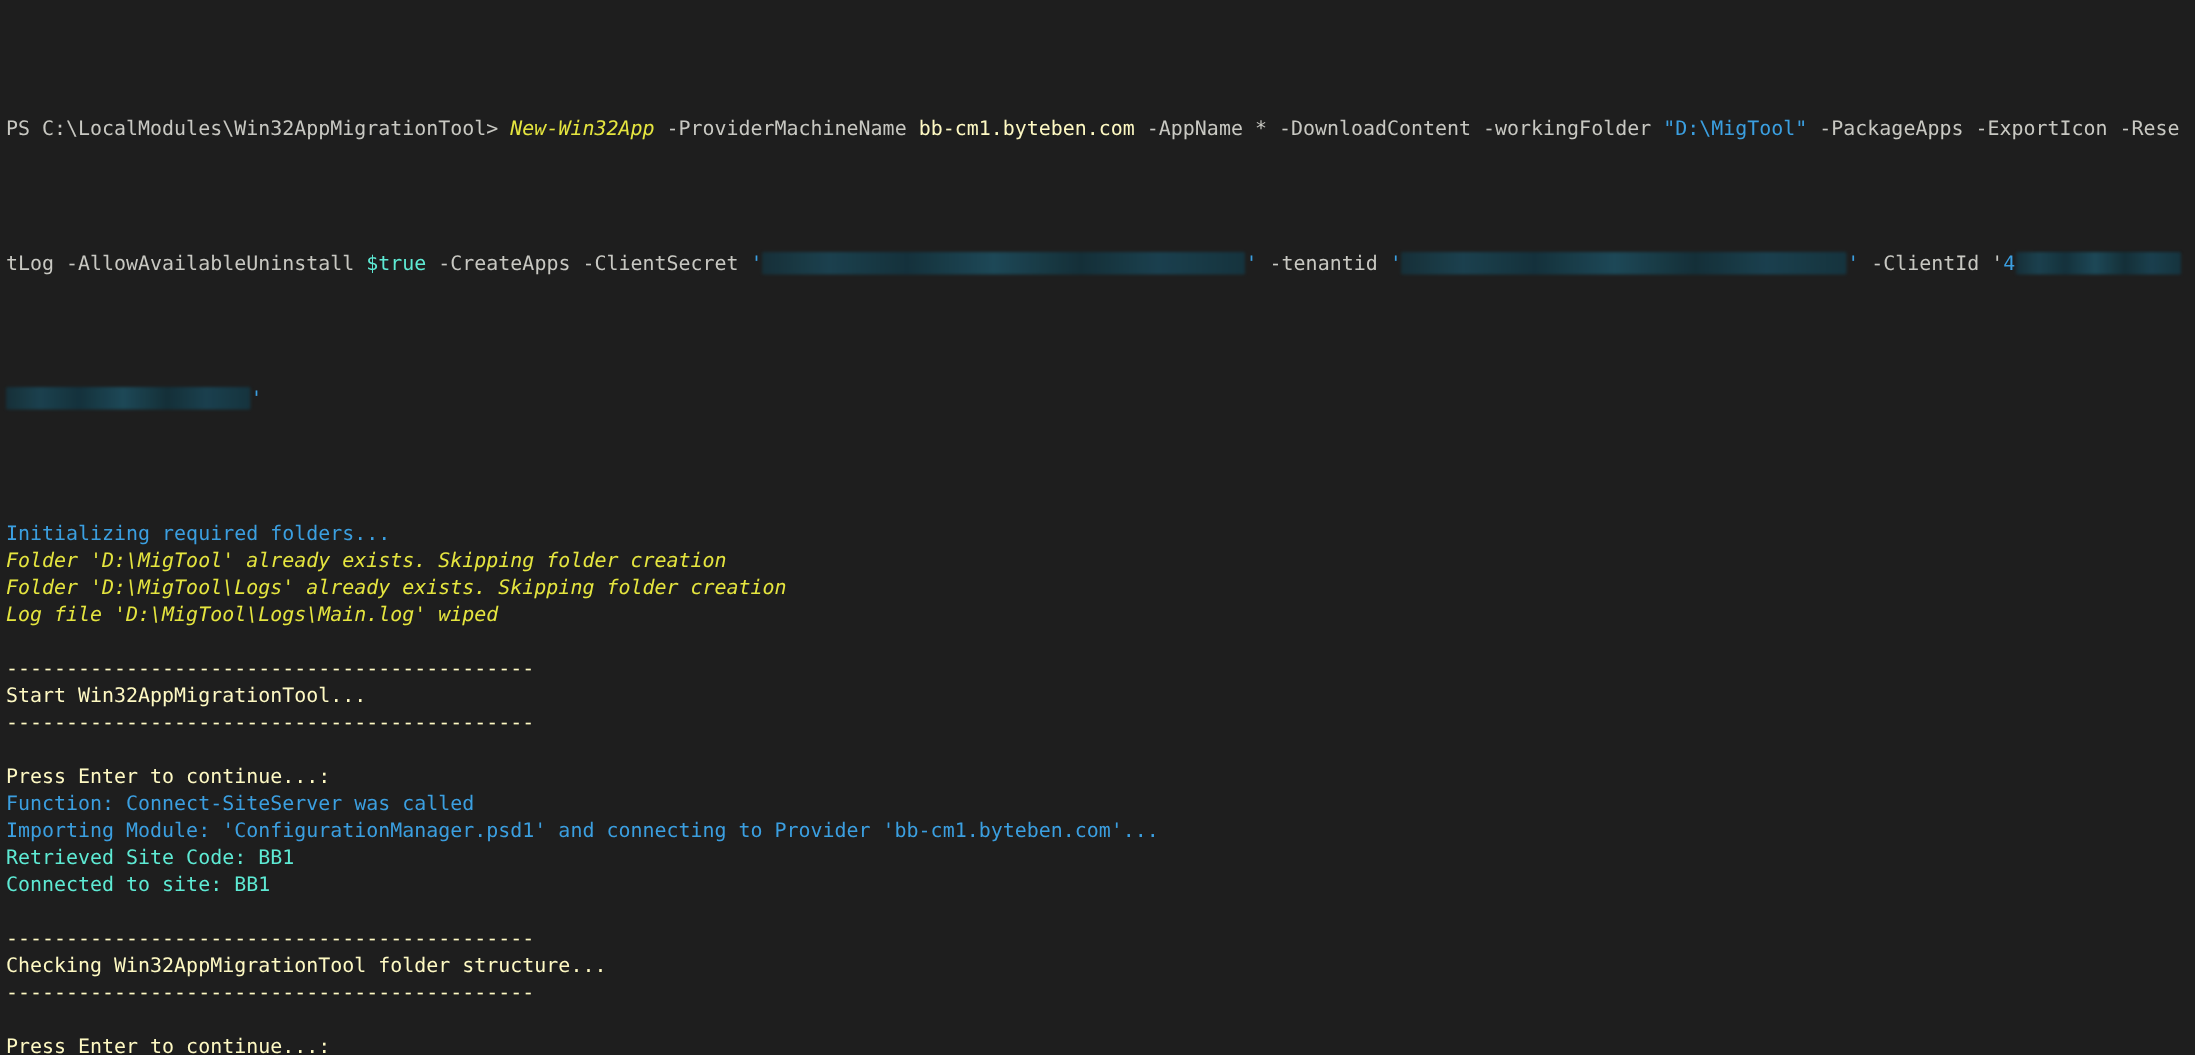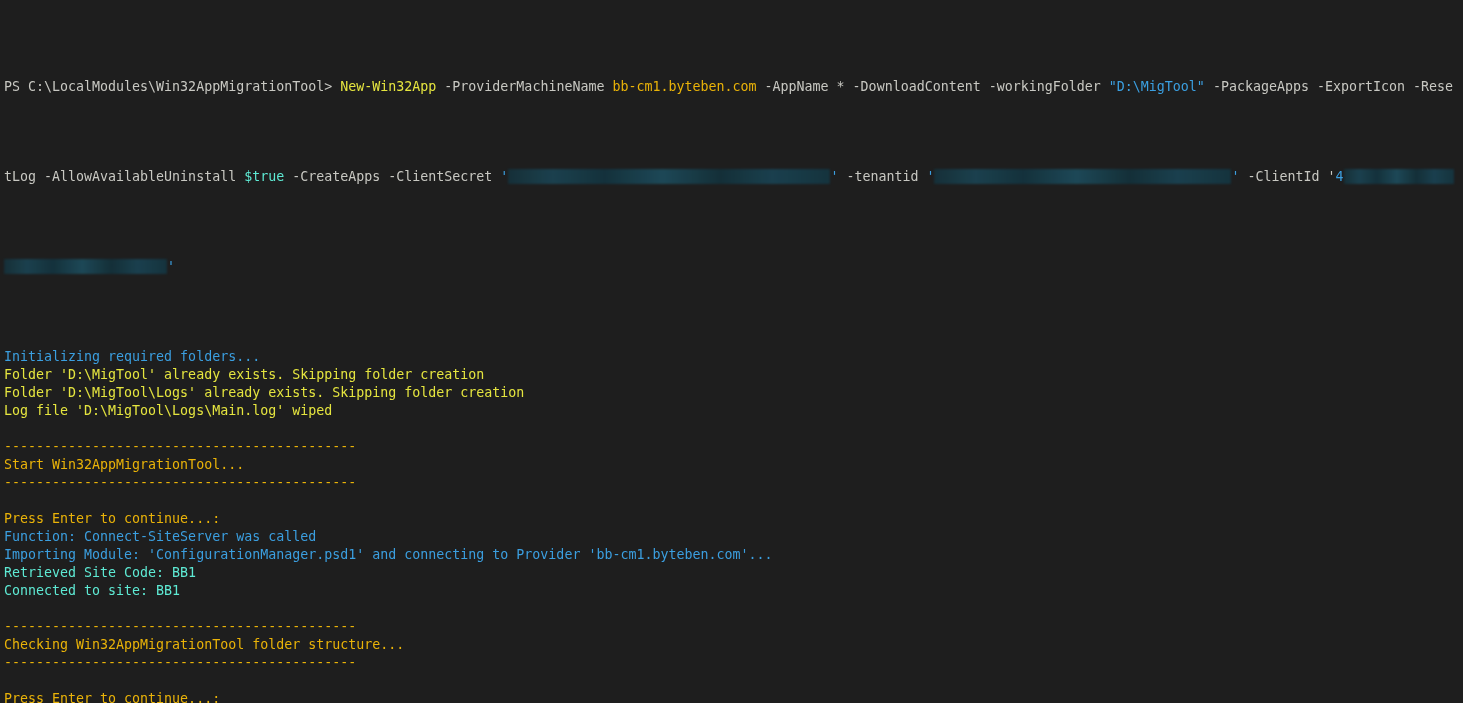--- a/index.html
+++ b/index.html
@@ -32,7 +32,7 @@
   }
   .c-white   { color: #eab308; }
   .c-gray    { color: #c8c8c2; margin-top: 23px; }
-  .c-yellow  { color: #e5e53f; }
+  .c-yellow  { color: #e5e53f; font-style: italic; }
   .c-cyan    { color: #3b9fe0; }
   .c-green   { color: #5eead4; }
 

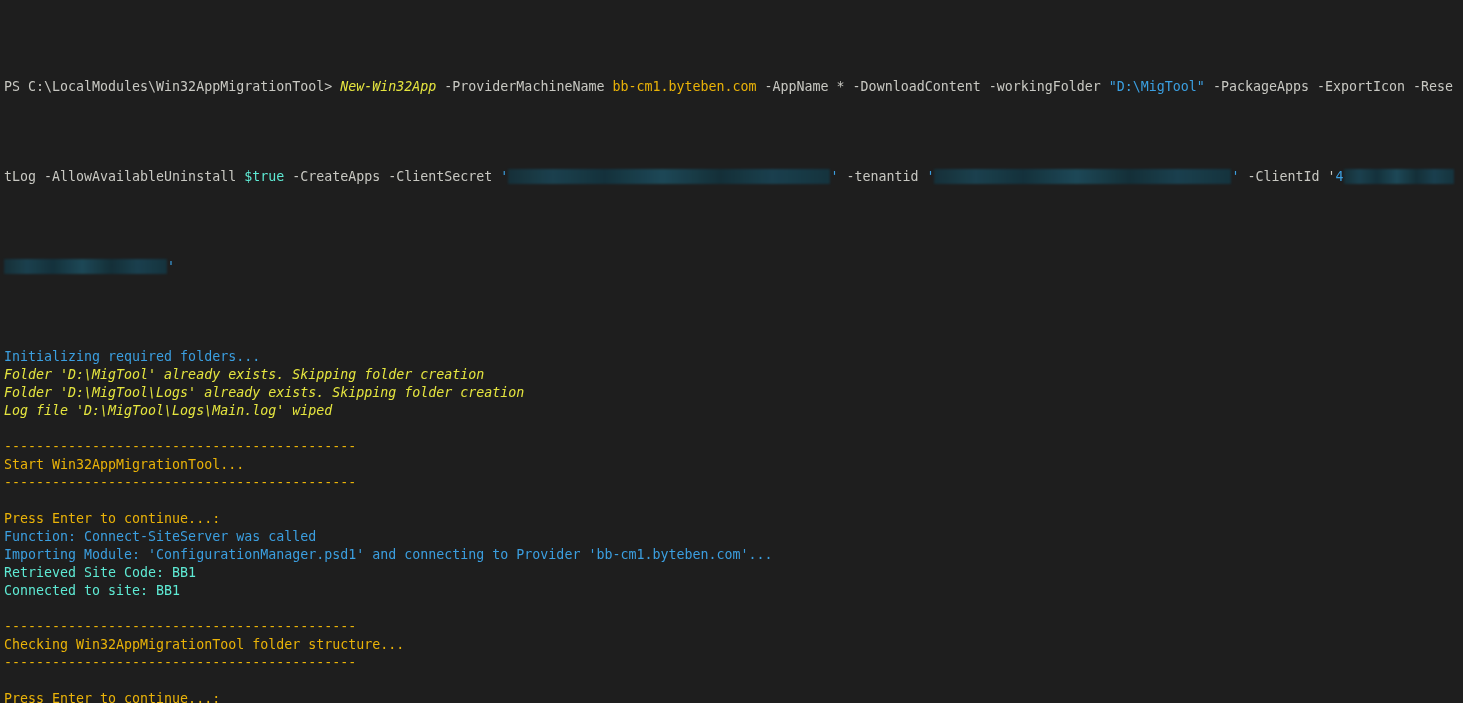--- a/index.html
+++ b/index.html
@@ -30,7 +30,7 @@
     line-height: 18px;
     white-space: pre;
   }
-  .c-white   { color: #eab308; }
+  .c-white   { color: #fef9c3; }
   .c-gray    { color: #c8c8c2; margin-top: 23px; }
   .c-yellow  { color: #e5e53f; font-style: italic; }
   .c-cyan    { color: #3b9fe0; }

